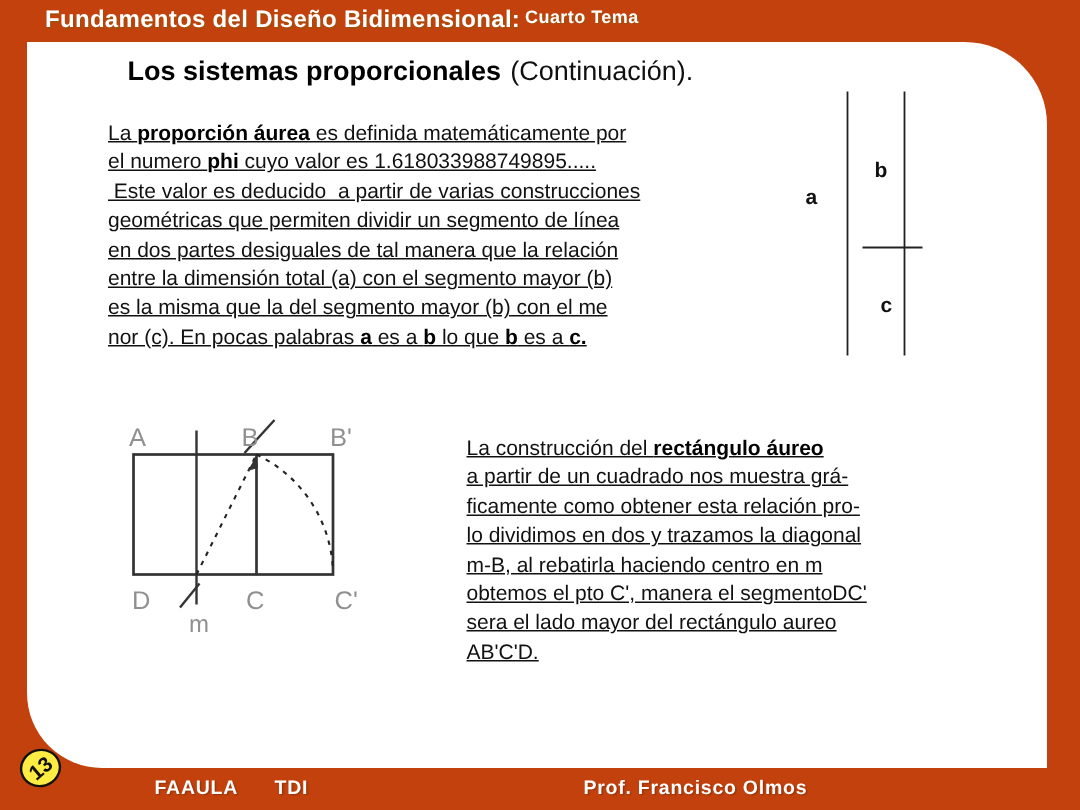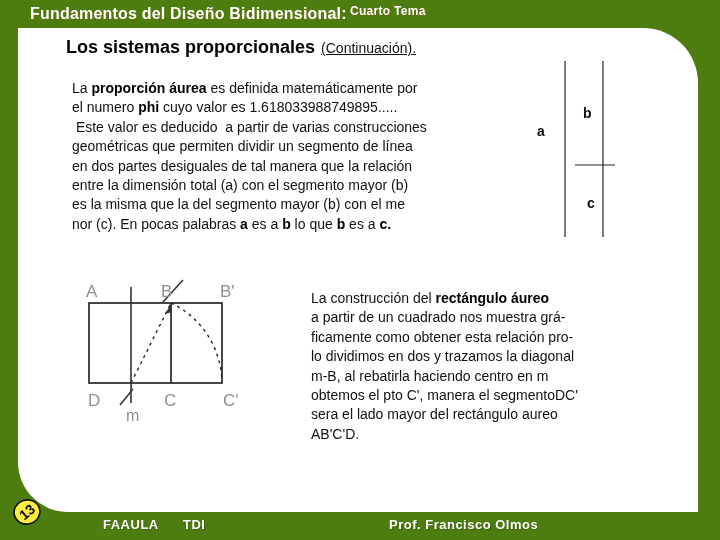--- a/index.html
+++ b/index.html
@@ -5,7 +5,7 @@
   html,body{margin:0;padding:0;}
   .frame{
     position:relative;width:720px;height:540px;overflow:hidden;
-    background:#4d7c0f;
+    background:#c2410c;
     font-family:"Liberation Sans",sans-serif;
   }
   .content{

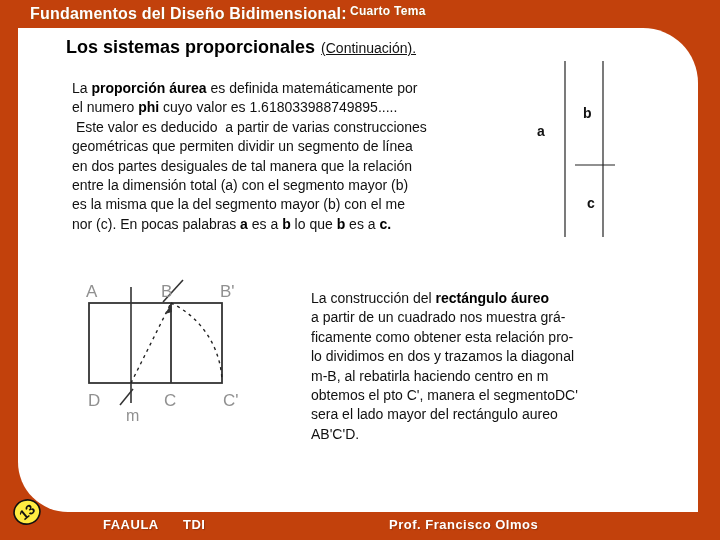--- a/index.html
+++ b/index.html
@@ -19,7 +19,7 @@
   .hdr-course{left:30px;top:5px;font-size:16px;letter-spacing:0.2px;}
   .hdr-topic{left:350px;top:4px;font-size:12px;letter-spacing:0.3px;}
   .slide-title{position:absolute;left:66px;top:37px;white-space:nowrap;}
-  .slide-title .main{font-size:18px;font-weight:bold;color:#000;}
+  .slide-title .main{font-size:18px;font-weight:bold;color:#000;margin-left:19px;}
   .slide-title .suffix{font-size:14px;color:#111;margin-left:6px;text-decoration:underline;}
   .para{position:absolute;font-size:14px;color:#111;line-height:19.4px;}
   .para .rtline{white-space:pre;}

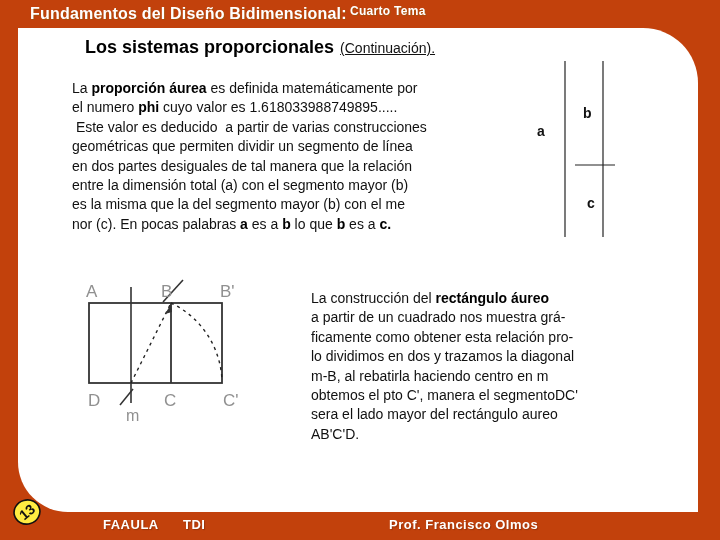--- a/index.html
+++ b/index.html
@@ -20,7 +20,7 @@
   .hdr-topic{left:350px;top:4px;font-size:12px;letter-spacing:0.3px;}
   .slide-title{position:absolute;left:66px;top:37px;white-space:nowrap;}
   .slide-title .main{font-size:18px;font-weight:bold;color:#000;margin-left:19px;}
-  .slide-title .suffix{font-size:14px;color:#111;margin-left:6px;text-decoration:underline;}
+  .slide-title .suffix{font-size:18px;color:#111;margin-left:6px;}
   .para{position:absolute;font-size:14px;color:#111;line-height:19.4px;}
   .para .rtline{white-space:pre;}
   .para b{font-weight:bold;color:#000;}

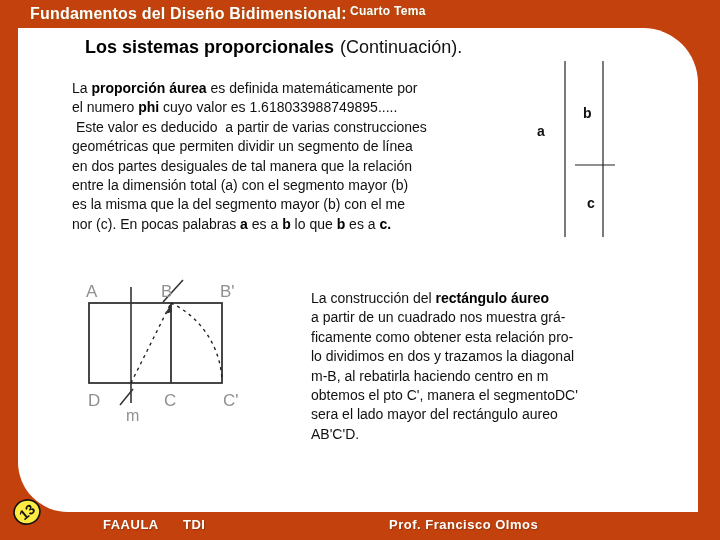--- a/index.html
+++ b/index.html
@@ -21,7 +21,7 @@
   .slide-title{position:absolute;left:66px;top:37px;white-space:nowrap;}
   .slide-title .main{font-size:18px;font-weight:bold;color:#000;margin-left:19px;}
   .slide-title .suffix{font-size:18px;color:#111;margin-left:6px;}
-  .para{position:absolute;font-size:14px;color:#111;line-height:19.4px;}
+  .para{position:absolute;font-size:14px;color:#111;line-height:19.4px;text-decoration:underline;}
   .para .rtline{white-space:pre;}
   .para b{font-weight:bold;color:#000;}
   .para-intro{left:72px;top:79px;}

